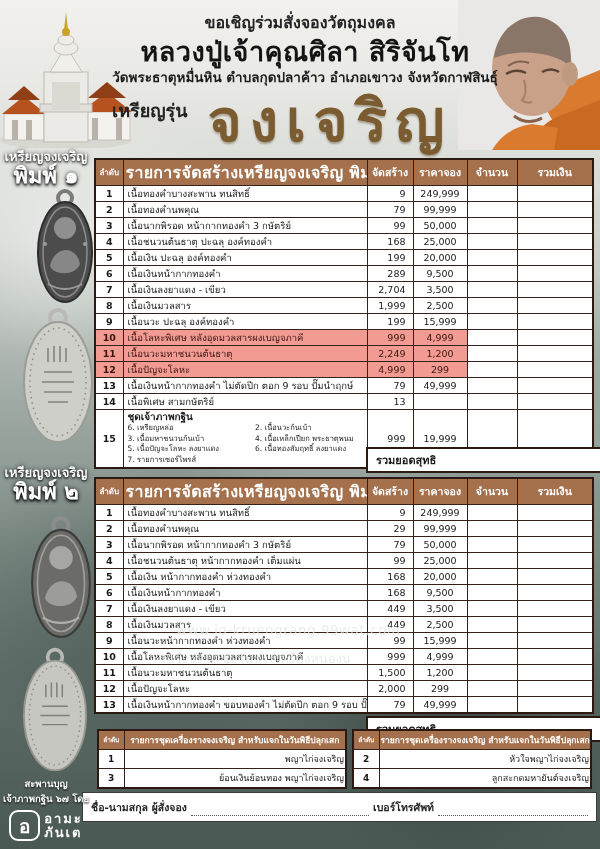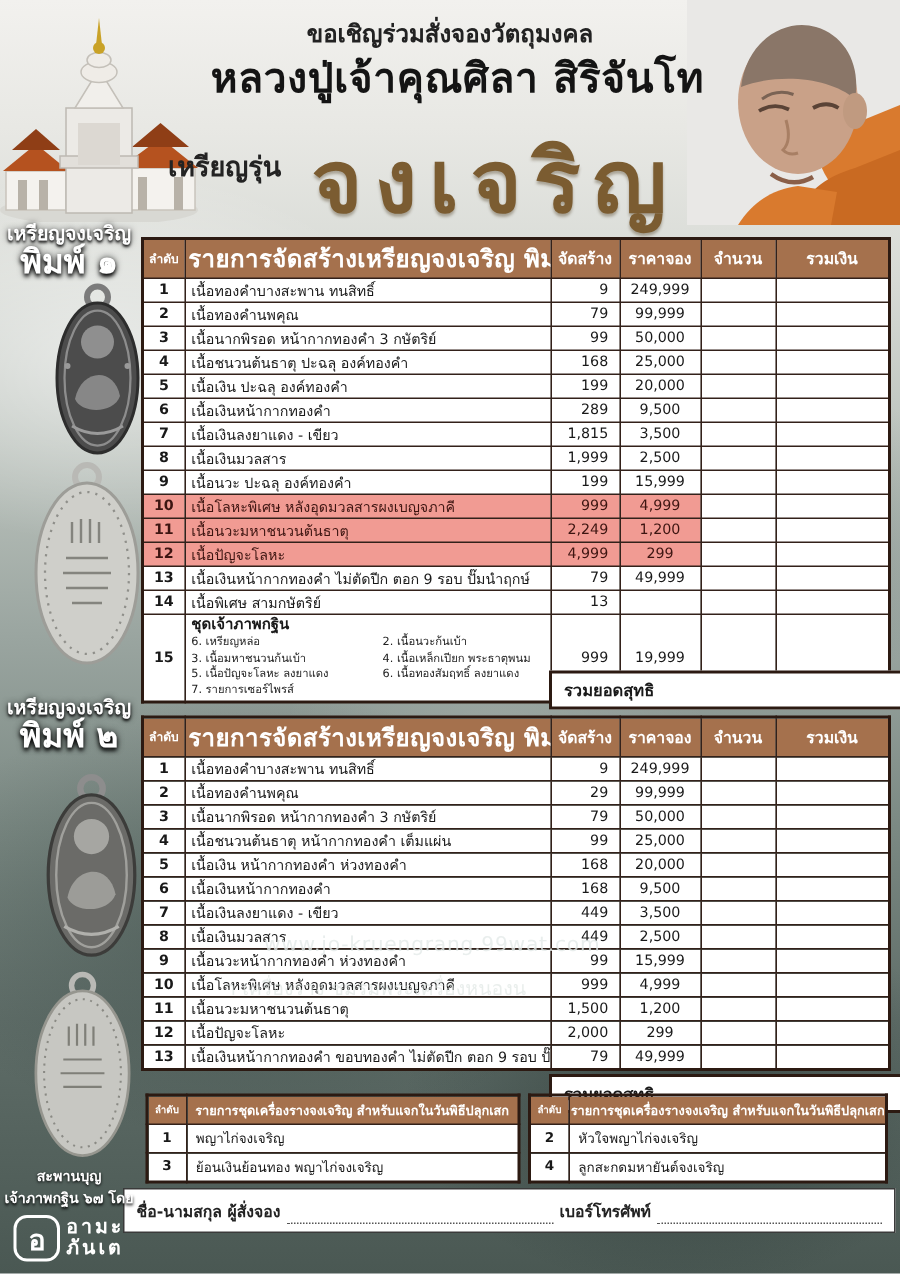--- a/index.html
+++ b/index.html
@@ -115,6 +115,7 @@
 
   <div class="abs h-line1">ขอเชิญร่วมสั่งจองวัตถุมงคล</div>
   <div class="abs h-line2">หลวงปู่เจ้าคุณศิลา สิริจันโท</div>
+  <div class="abs h-line3">วัดพระธาตุหมื่นหิน ตำบลกุดปลาค้าว อำเภอเขาวง จังหวัดกาฬสินธุ์</div>
   <div class="abs h-series-label">เหรียญรุ่น</div>
   <div class="abs h-series-name">จงเจริญ</div>
 

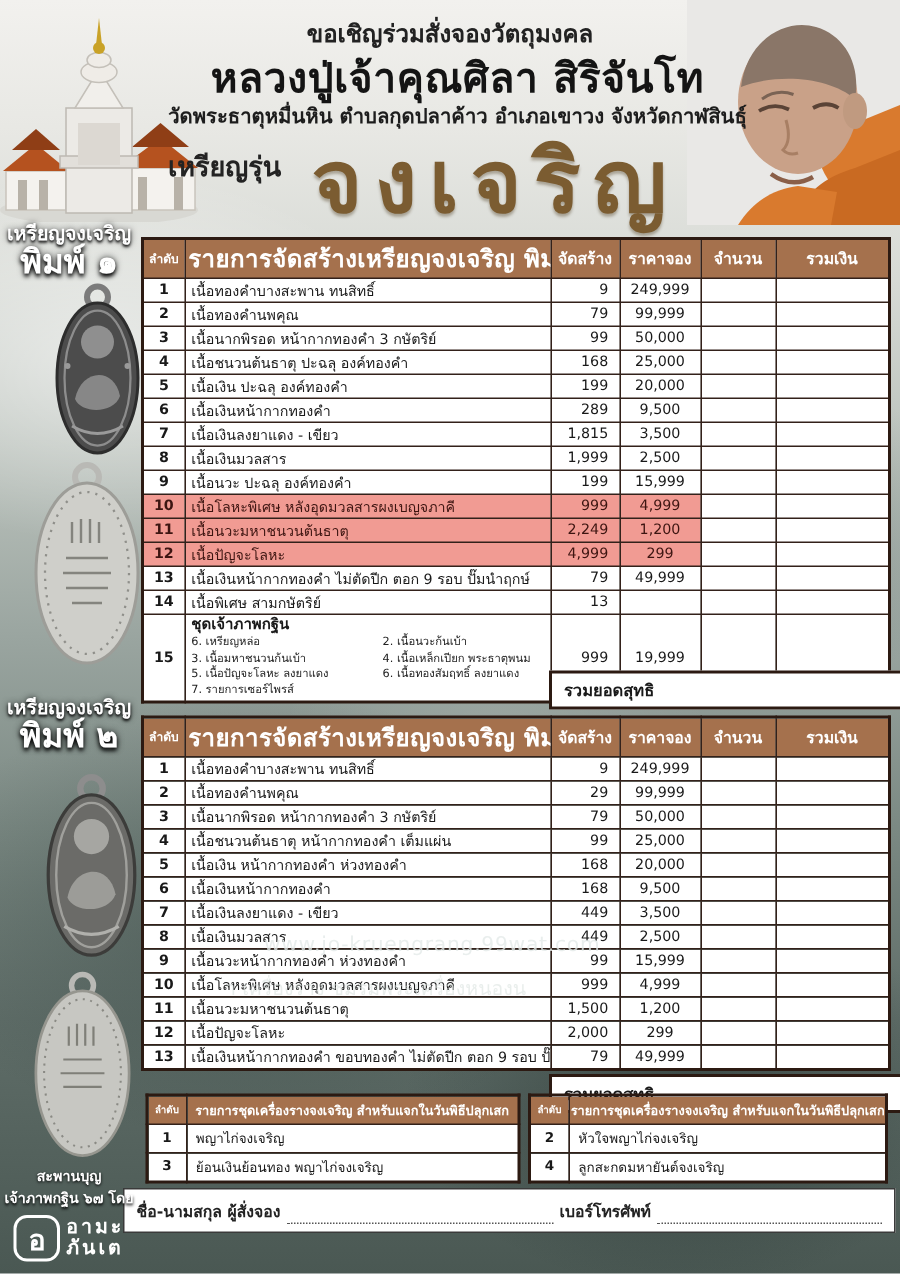--- a/index.html
+++ b/index.html
@@ -212,7 +212,7 @@
         <tr>
           <td class="no">7</td>
           <td class="item">เนื้อเงินลงยาแดง - เขียว</td>
-          <td class="made">1,815</td>
+          <td class="made">2,704</td>
           <td class="price">3,500</td>
           <td class="qty"></td>
           <td class="total"></td>

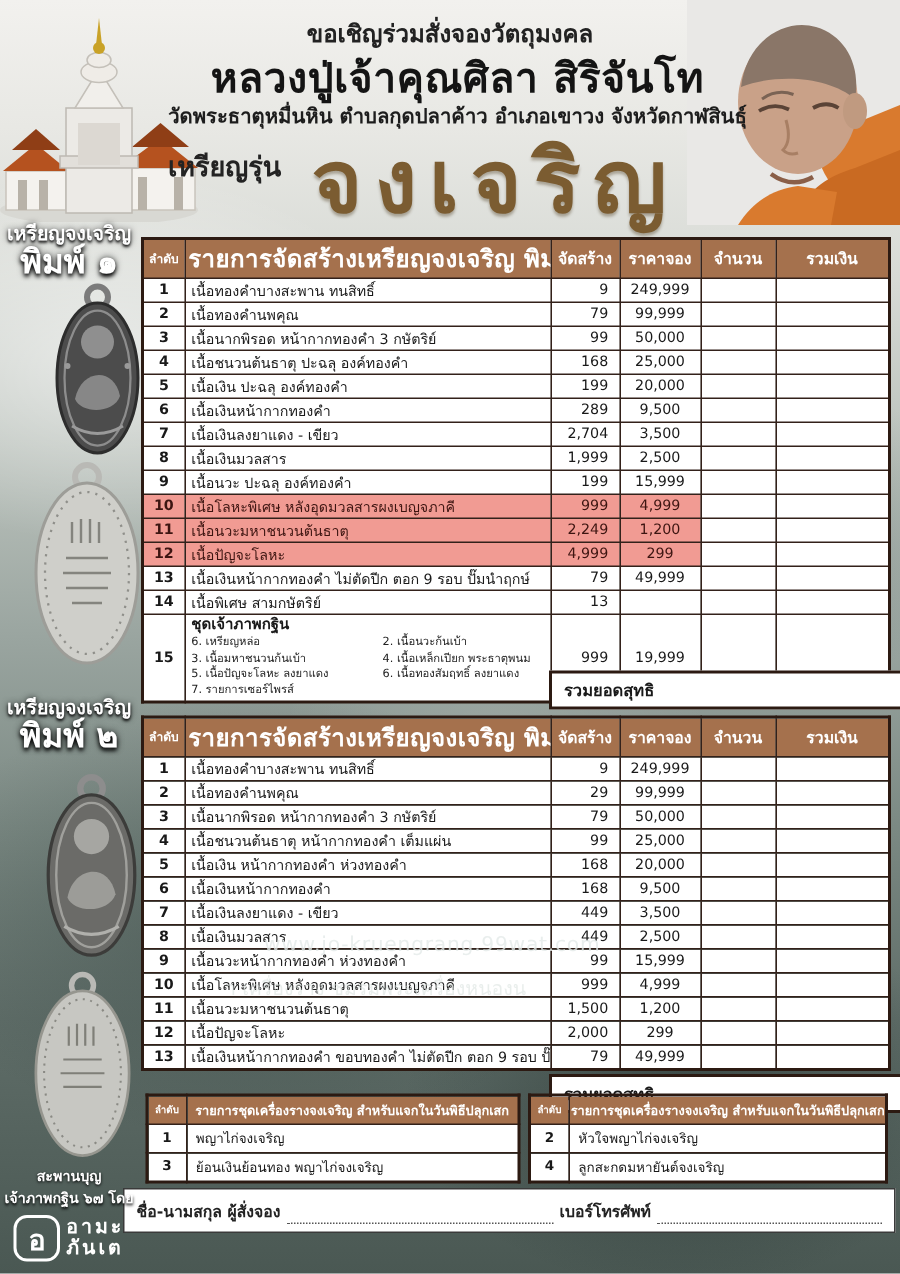--- a/index.html
+++ b/index.html
@@ -50,7 +50,7 @@
   .mini thead th{background:#a5714d;color:#fff;height:16px;}
   .mini th.no{font-size:6.5px;font-weight:700;}
   .mini th.item{font-size:8.5px;font-weight:700;}
-  .mini td{background:#fff;font-size:9px;height:16px;color:#191919;}
+  .mini td{background:#fff;font-size:9px;height:16px;color:#191919;text-align:right;}
   .mini td.no{text-align:center;font-weight:700;}
   .mini td.item{padding-left:6px;}
   

